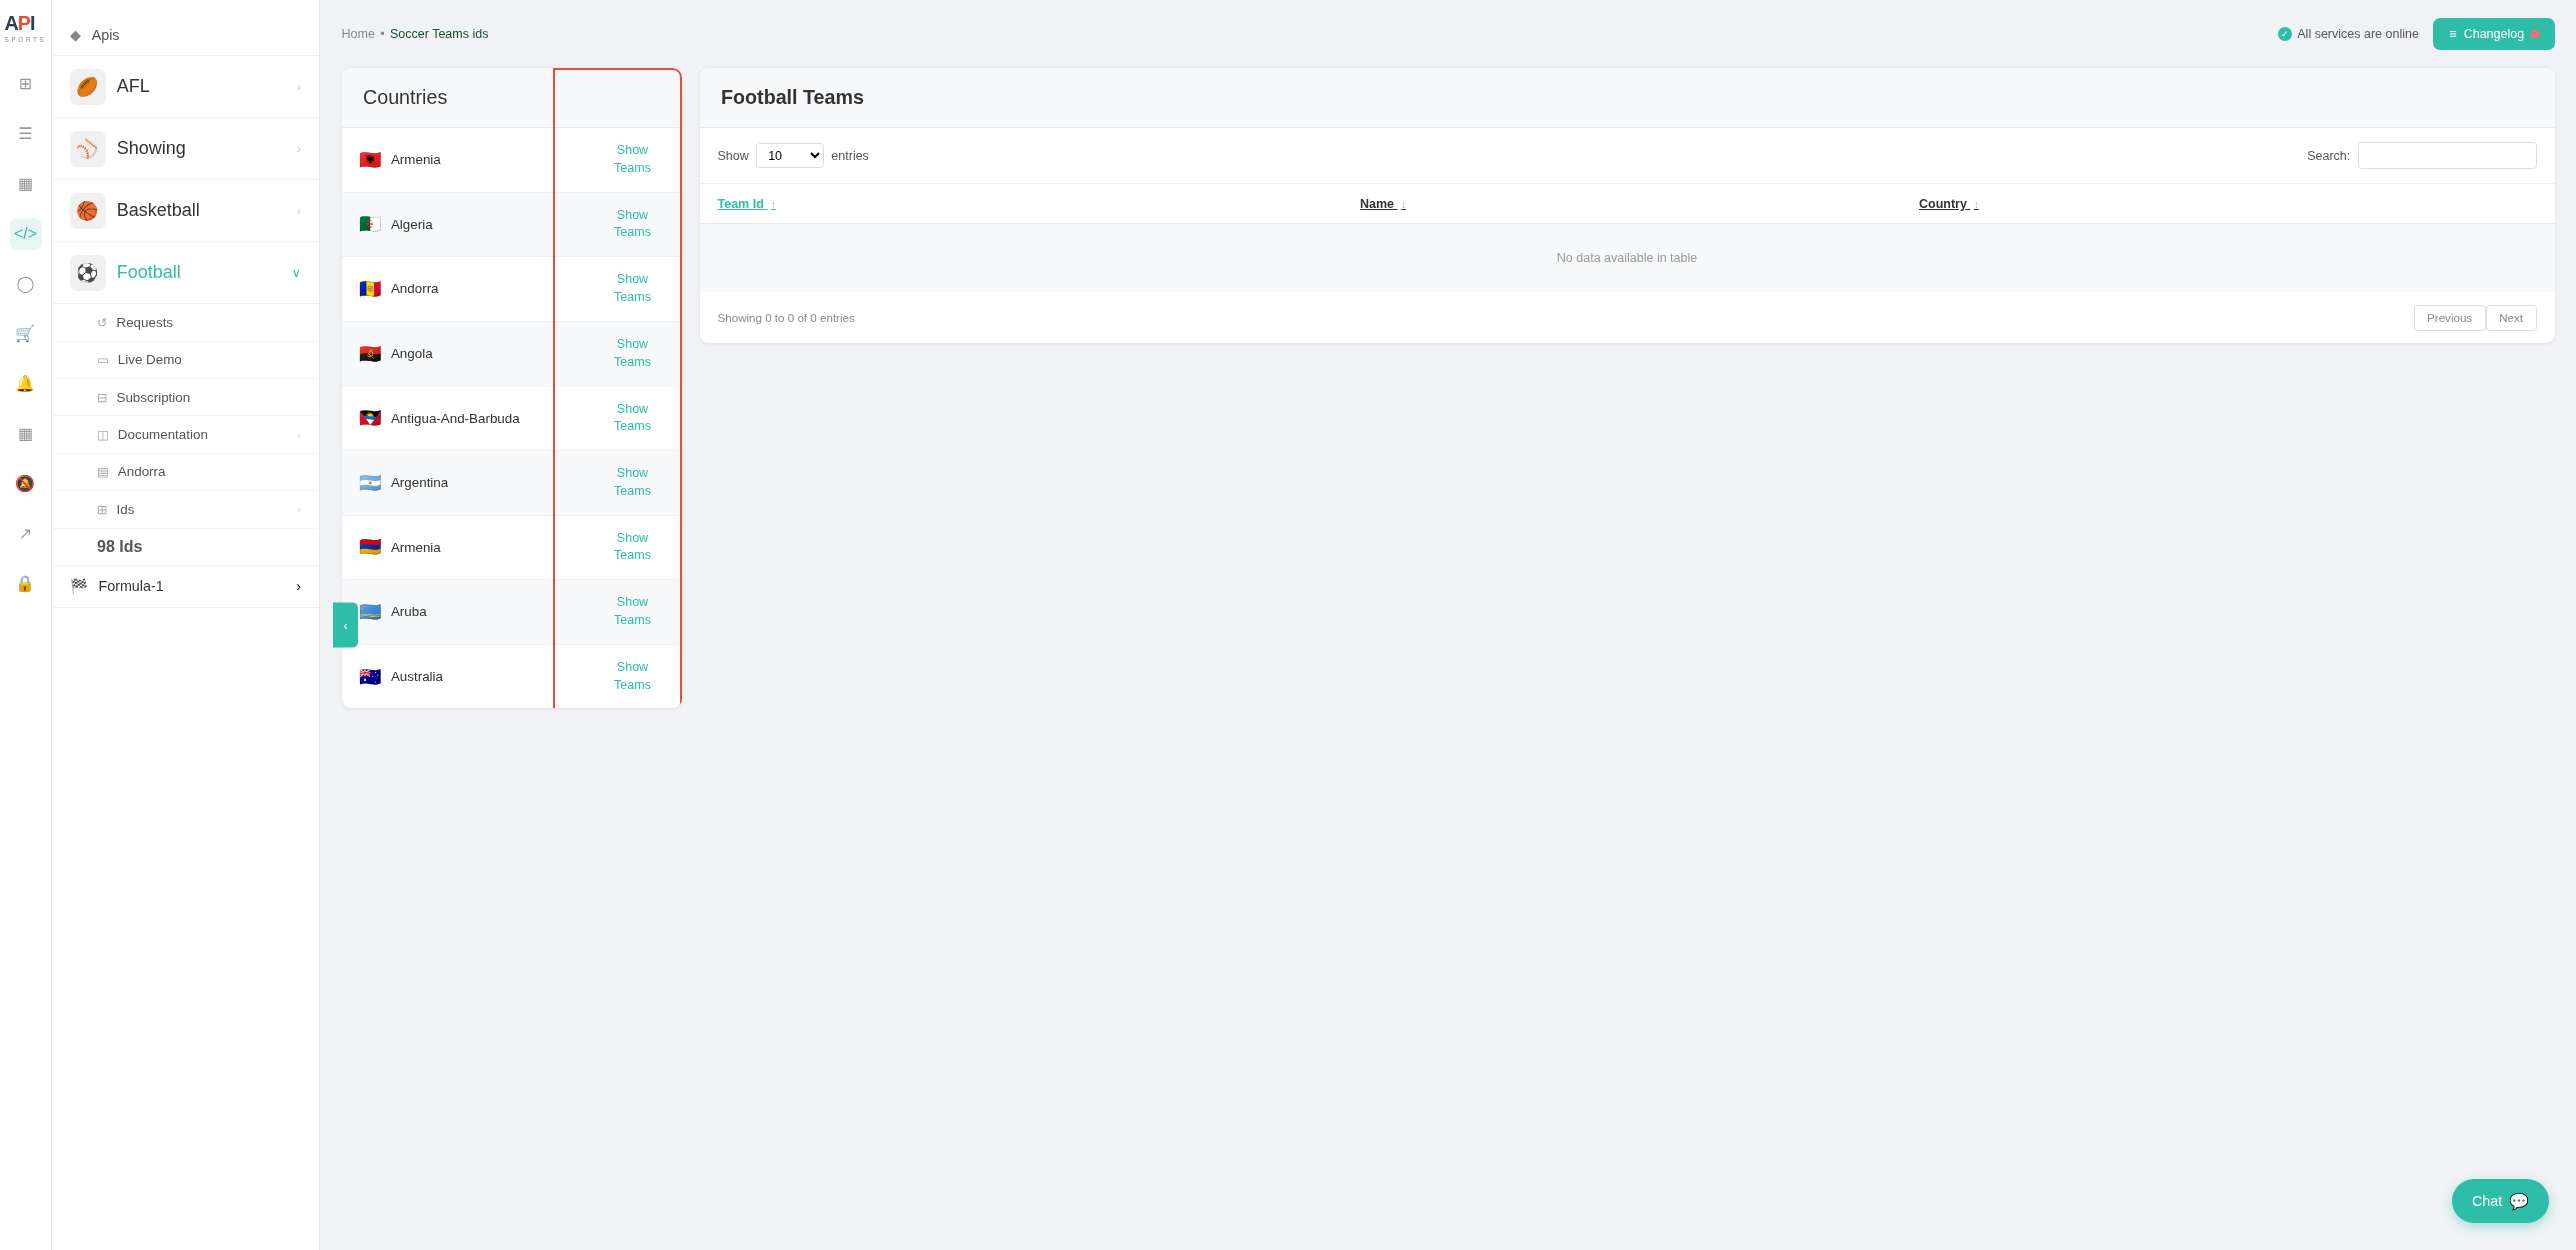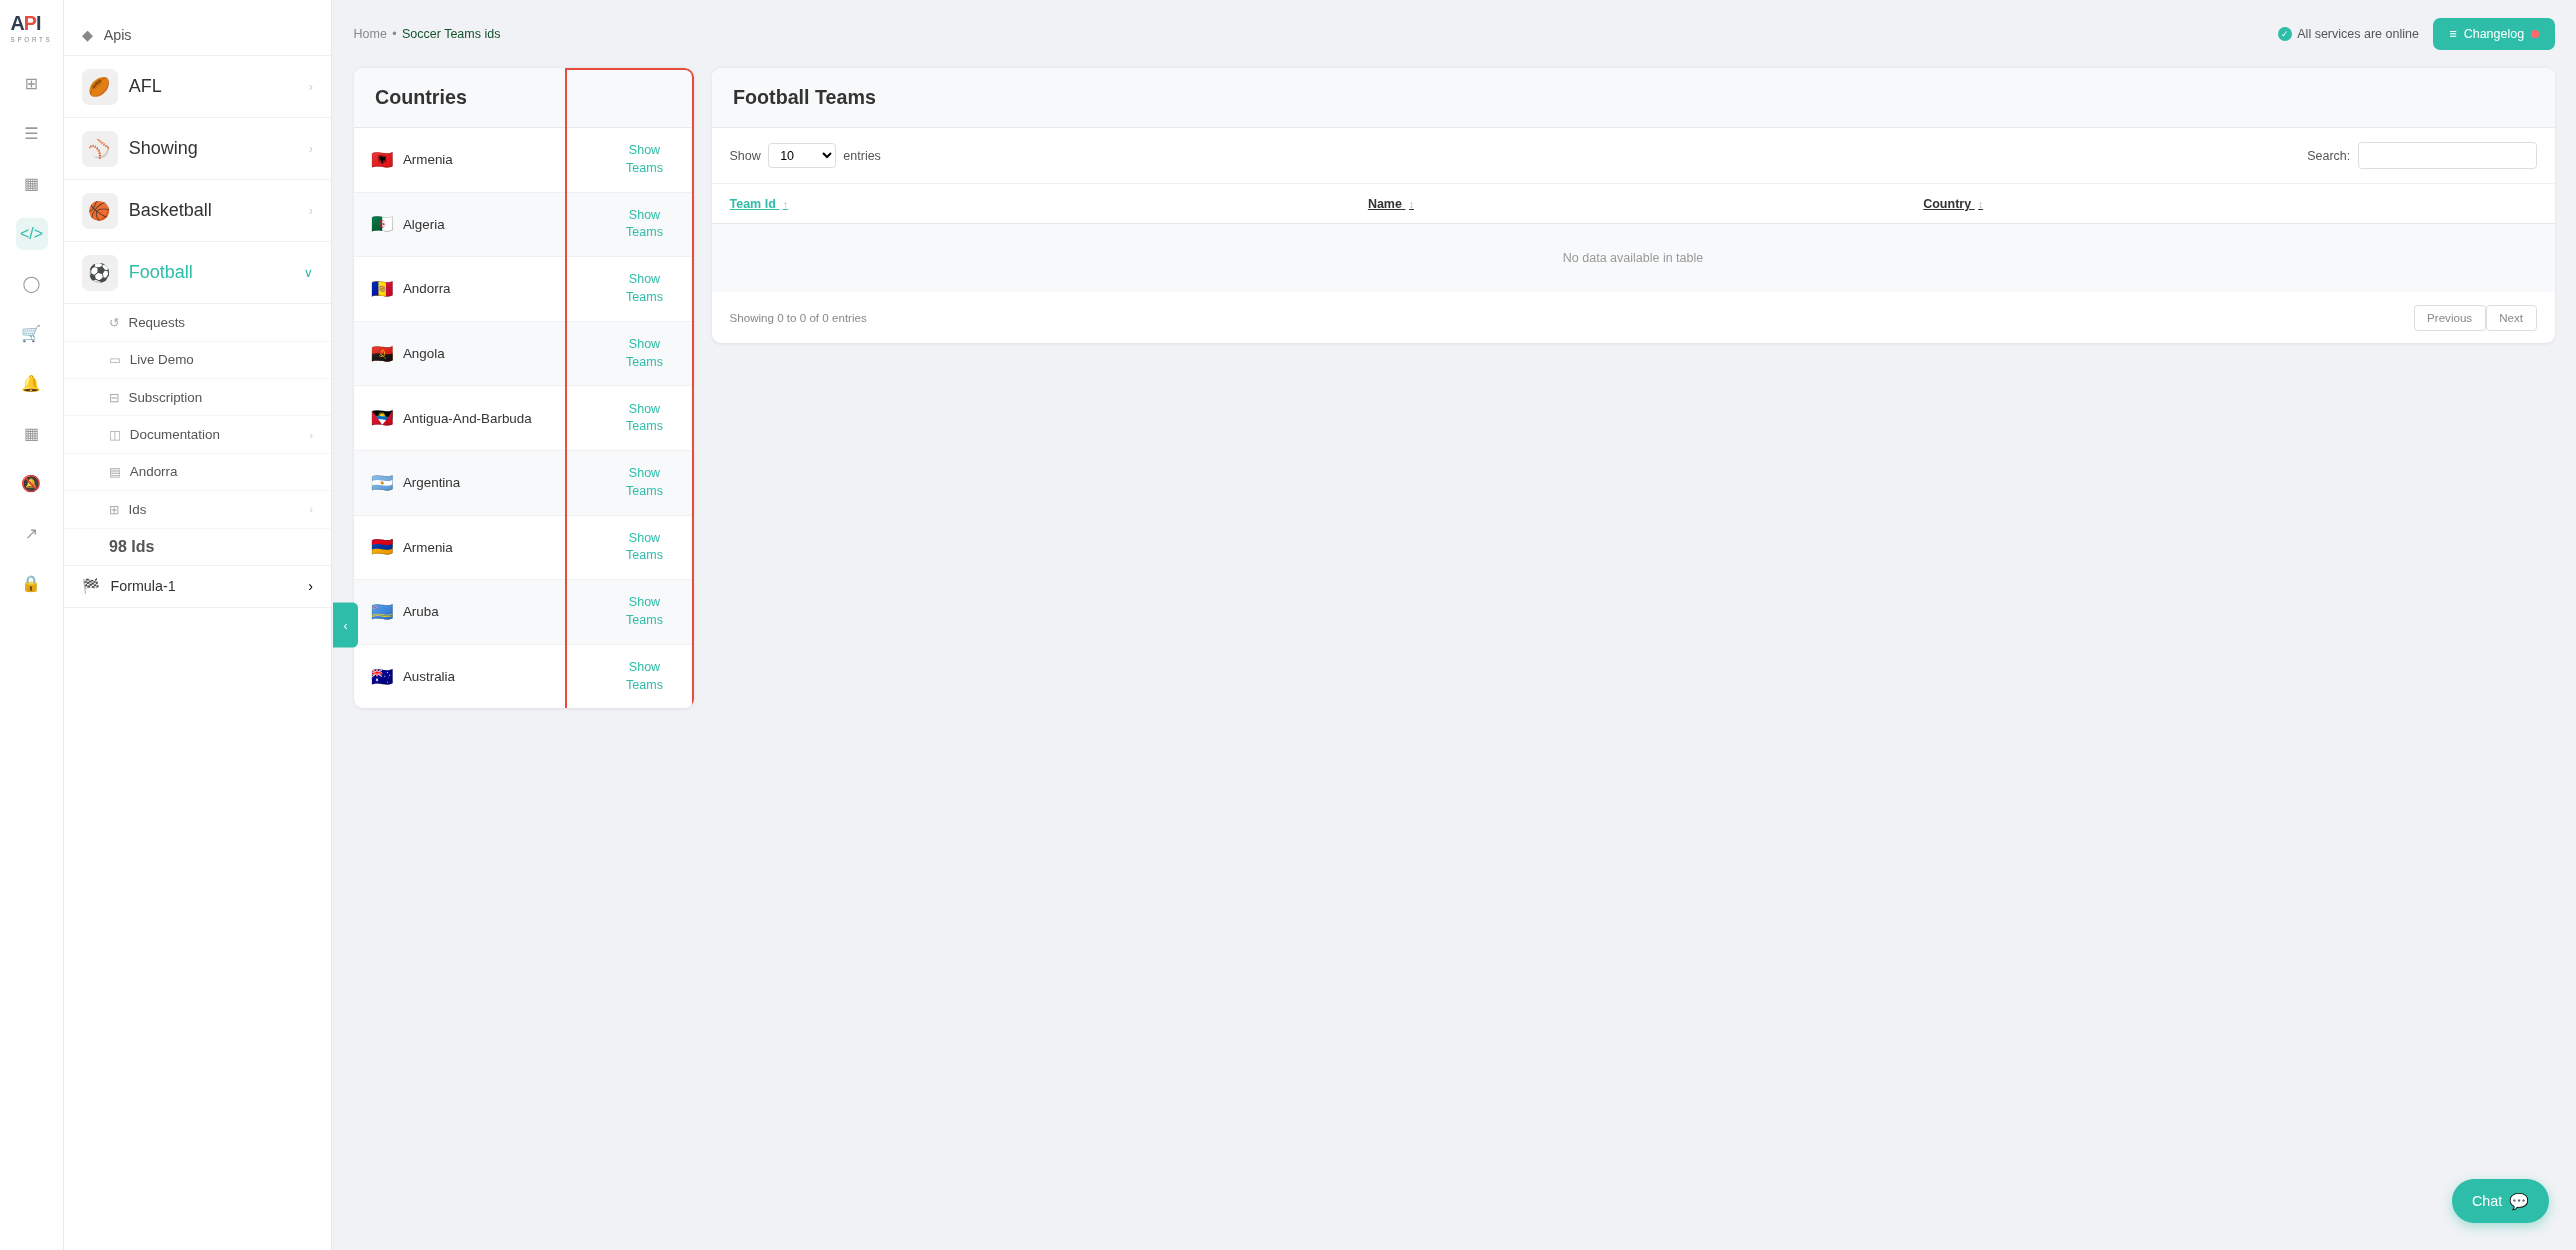--- a/index.html
+++ b/index.html
@@ -7,7 +7,7 @@
 
     
     .icon-sidebar {
-      width: 64px;
+      width: 52px;
       background: #fff;
       display: flex;
       flex-direction: column;

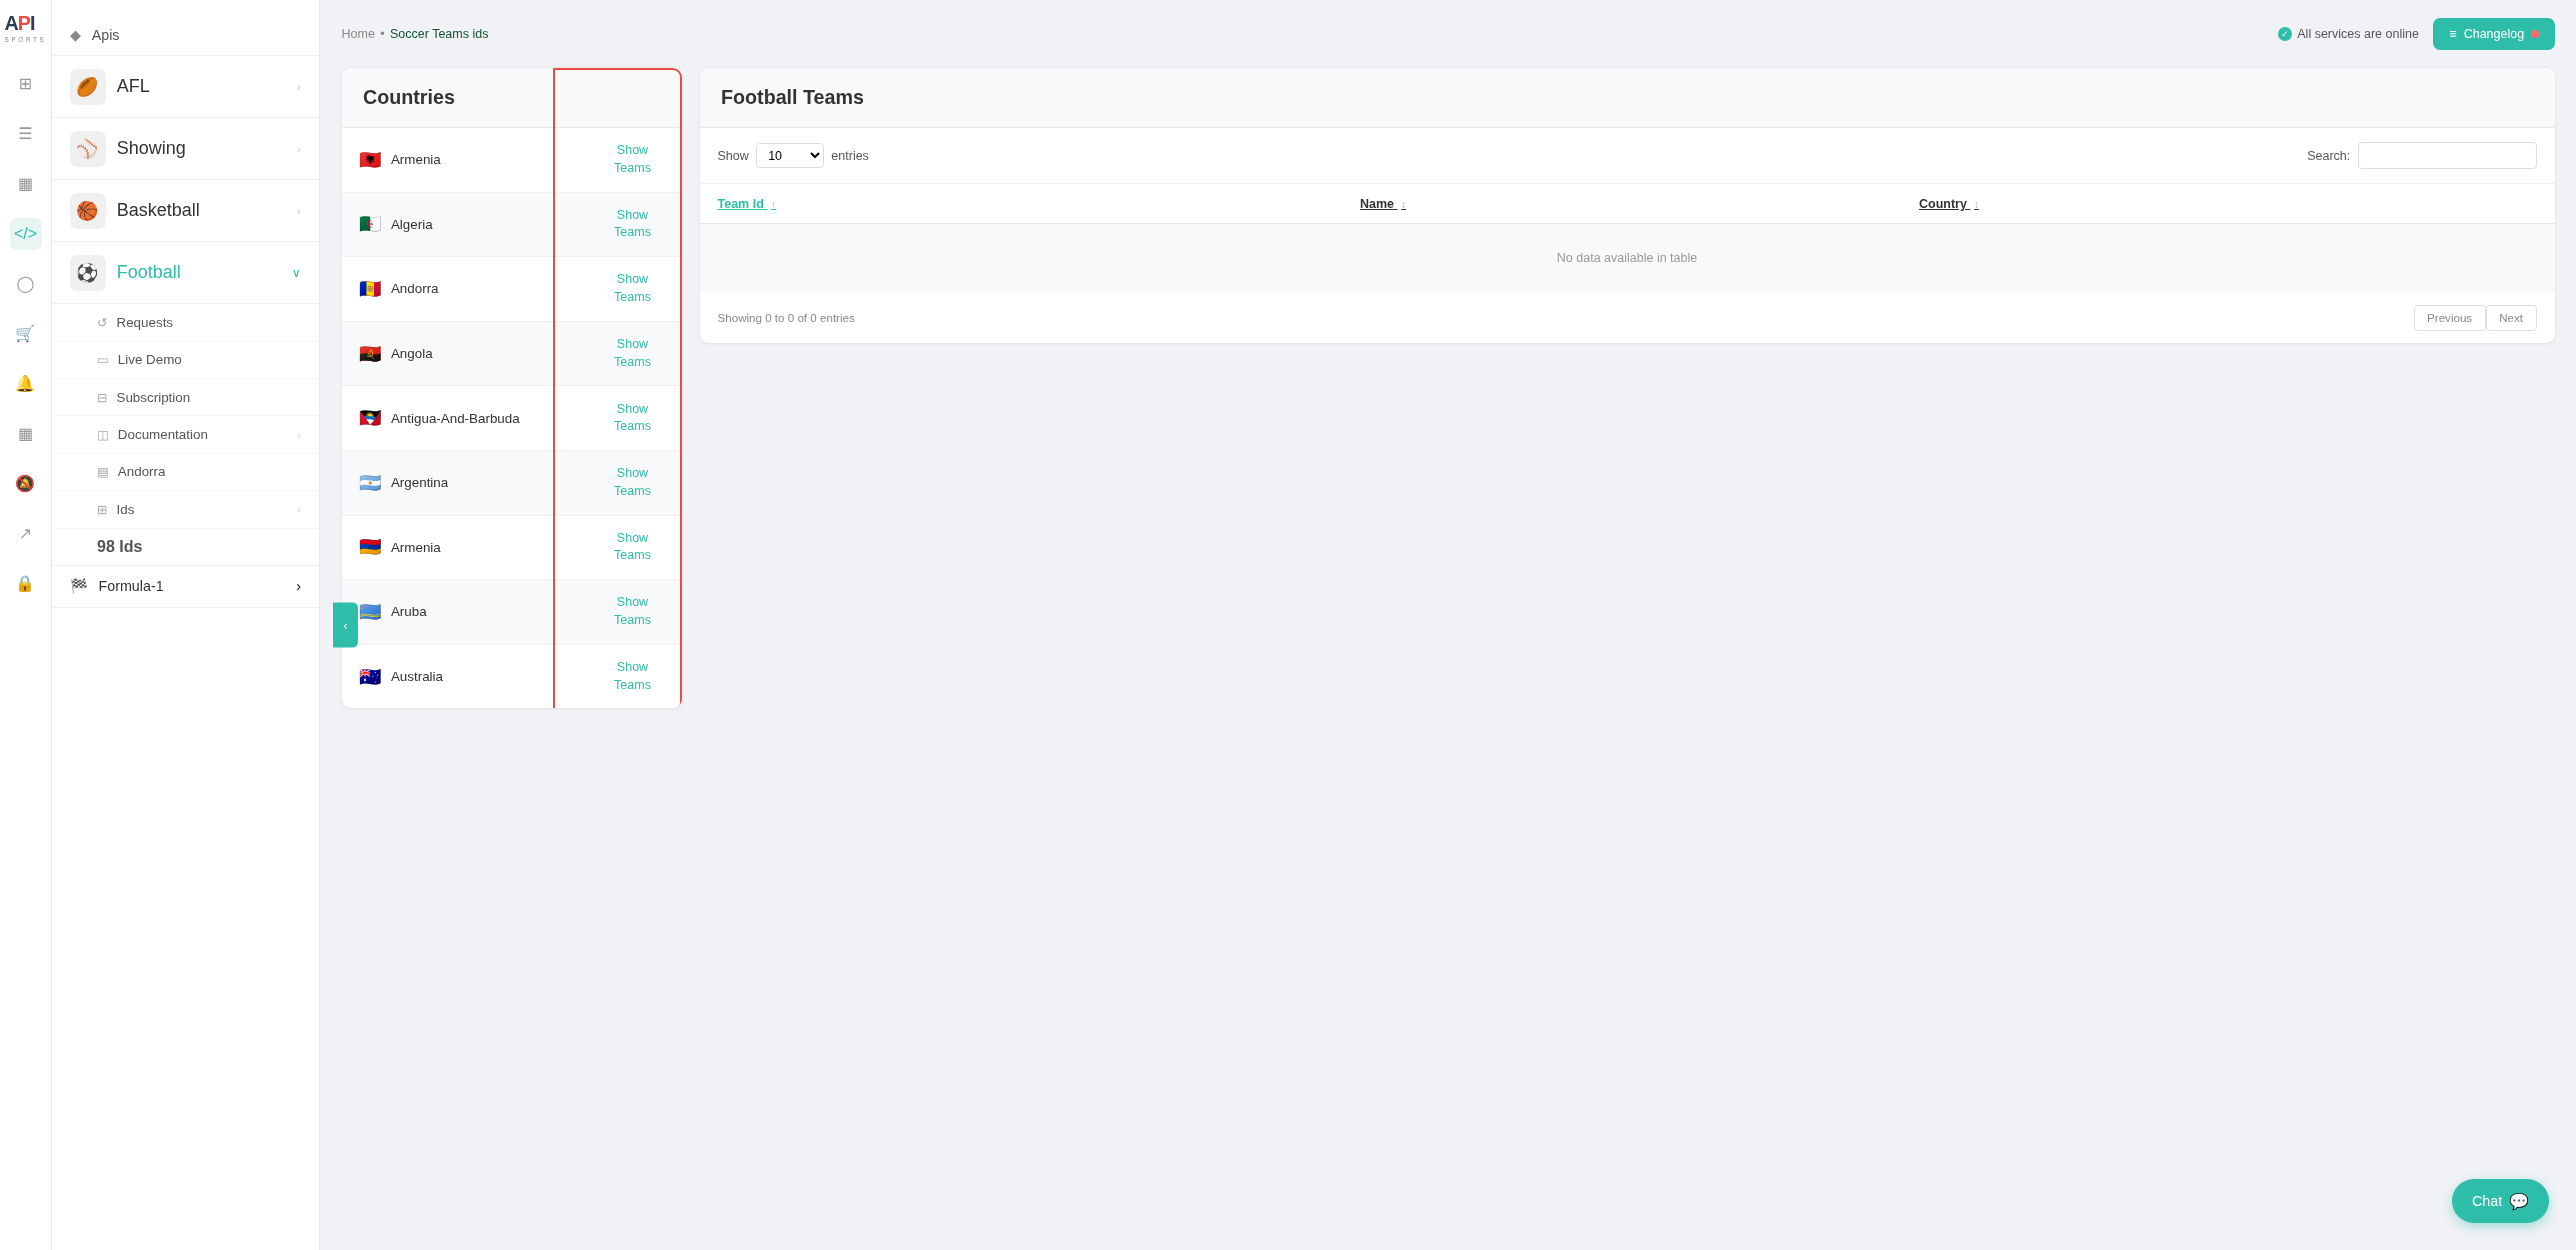--- a/index.html
+++ b/index.html
@@ -227,7 +227,7 @@
     }
     .panel-header h2 {
       font-size: 19.7px;
-      font-weight: 700;
+      font-weight: 400;
       color: #333;
     }
     .countries-list { }

